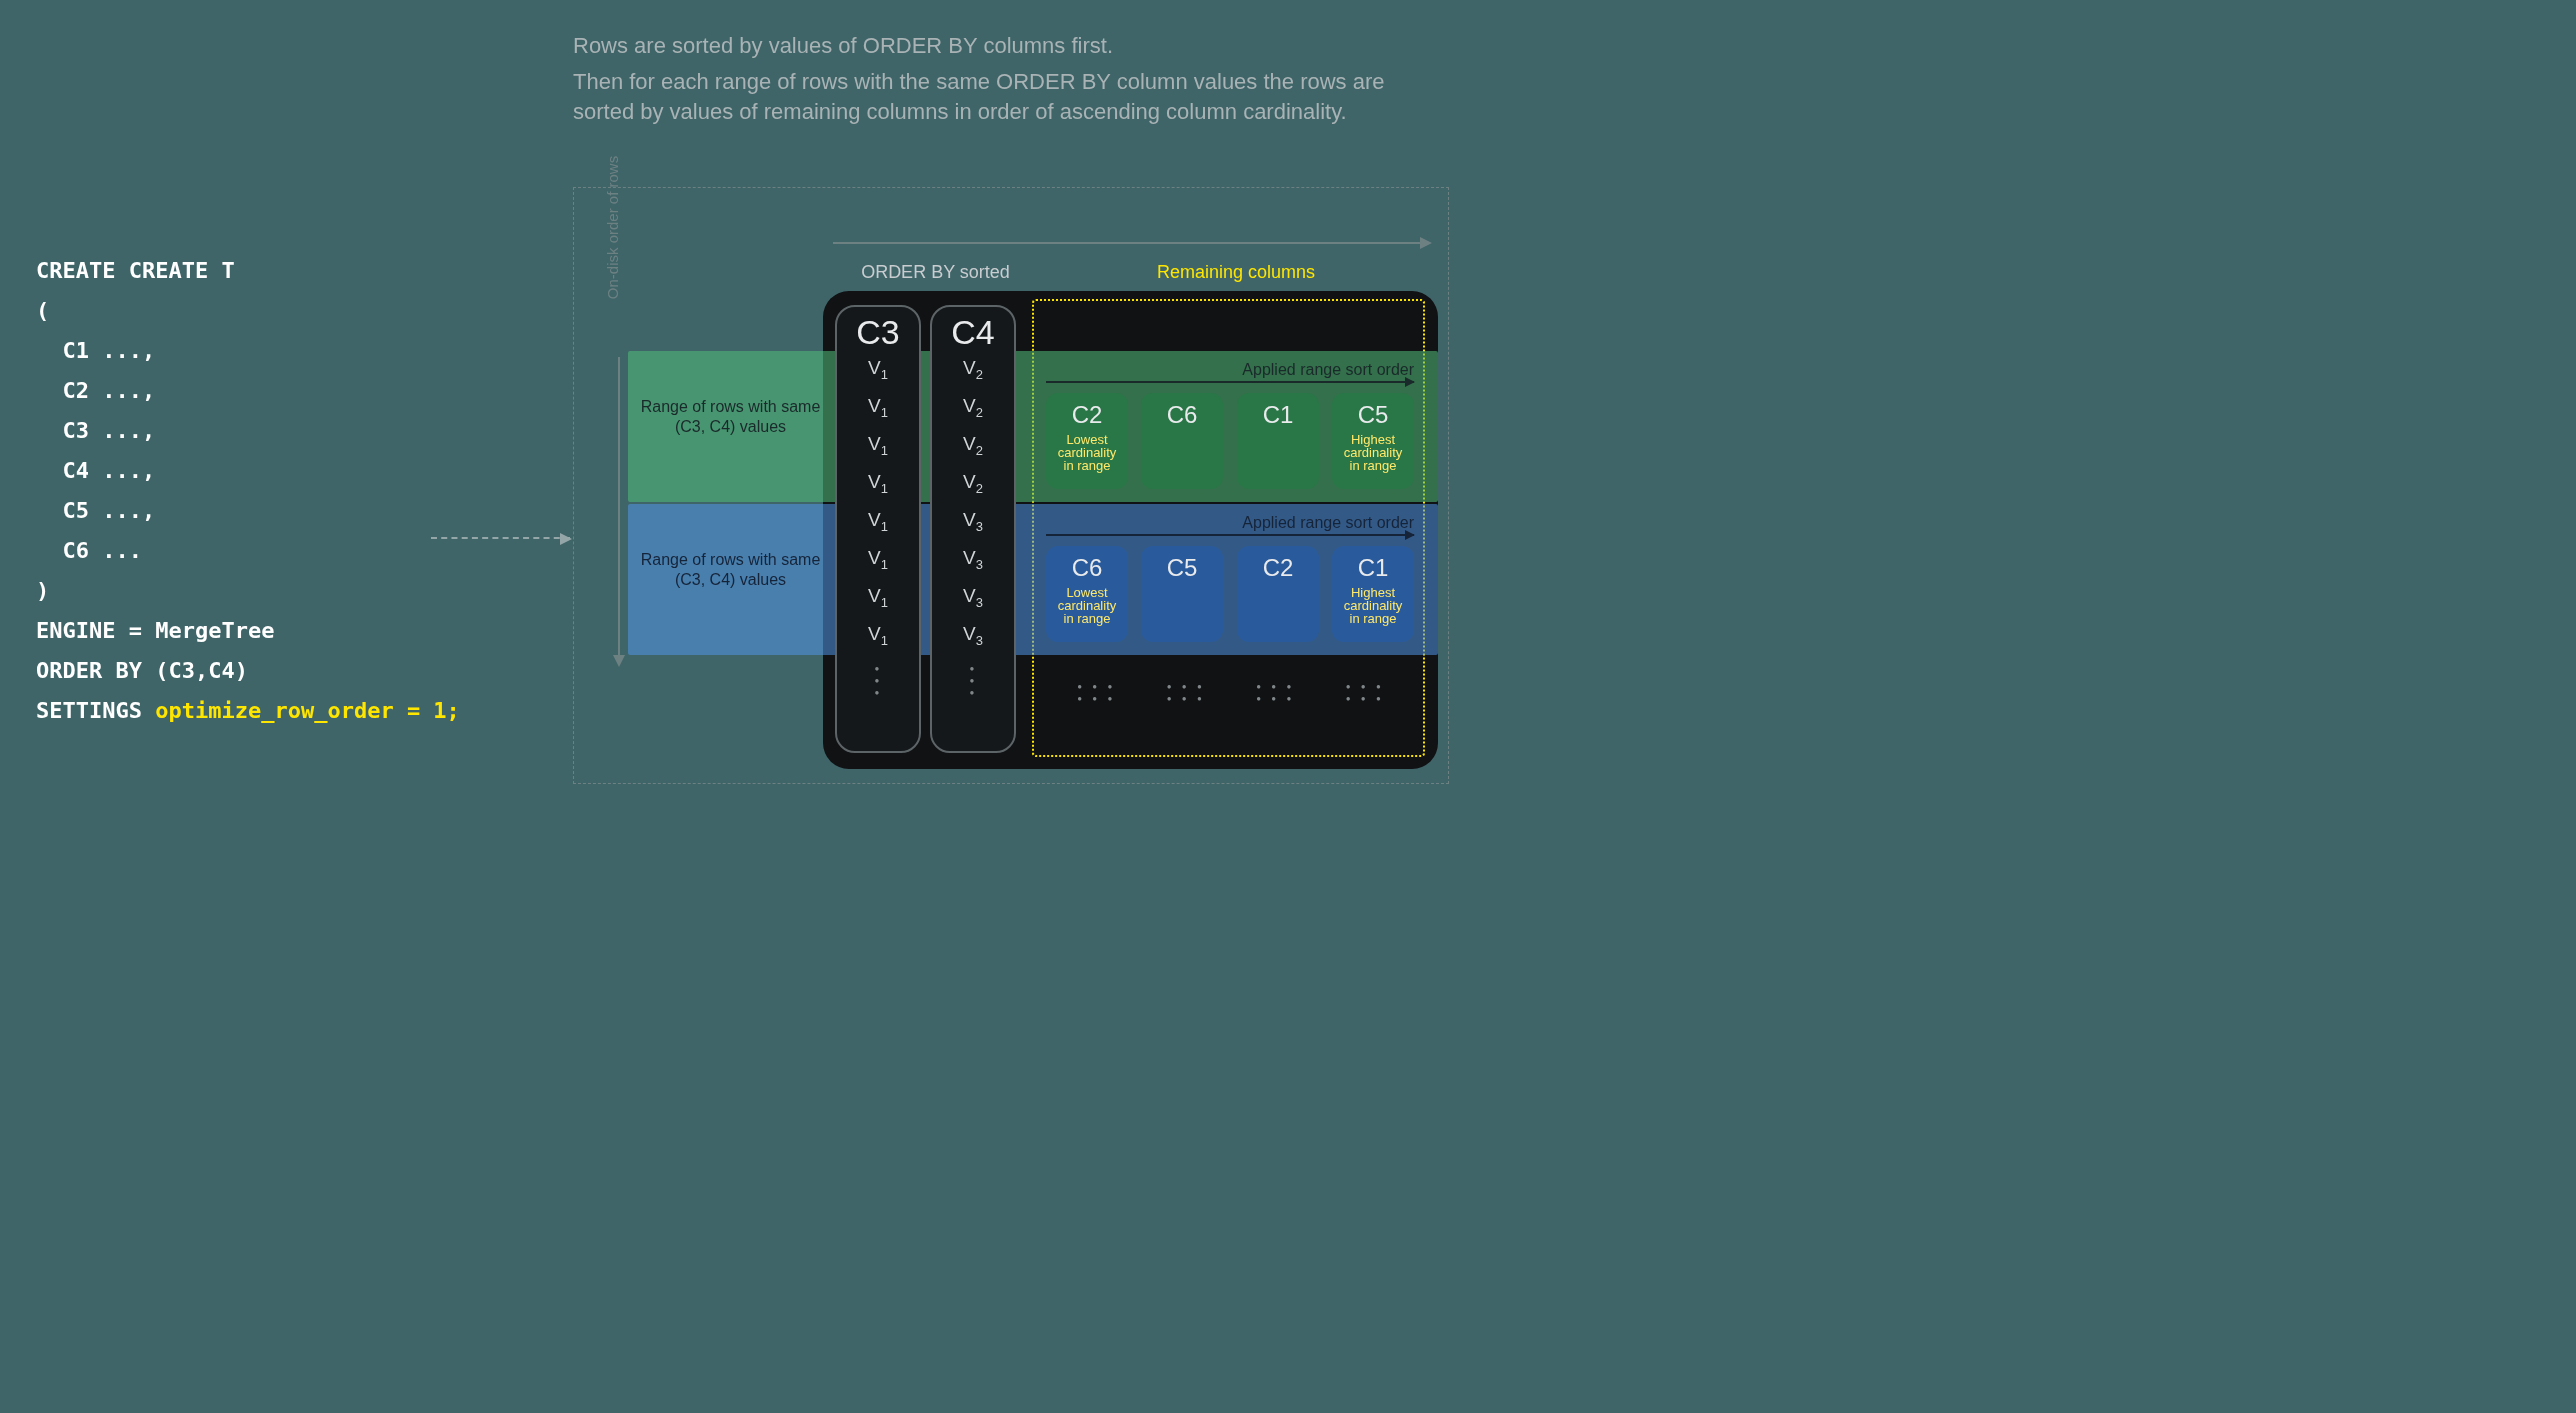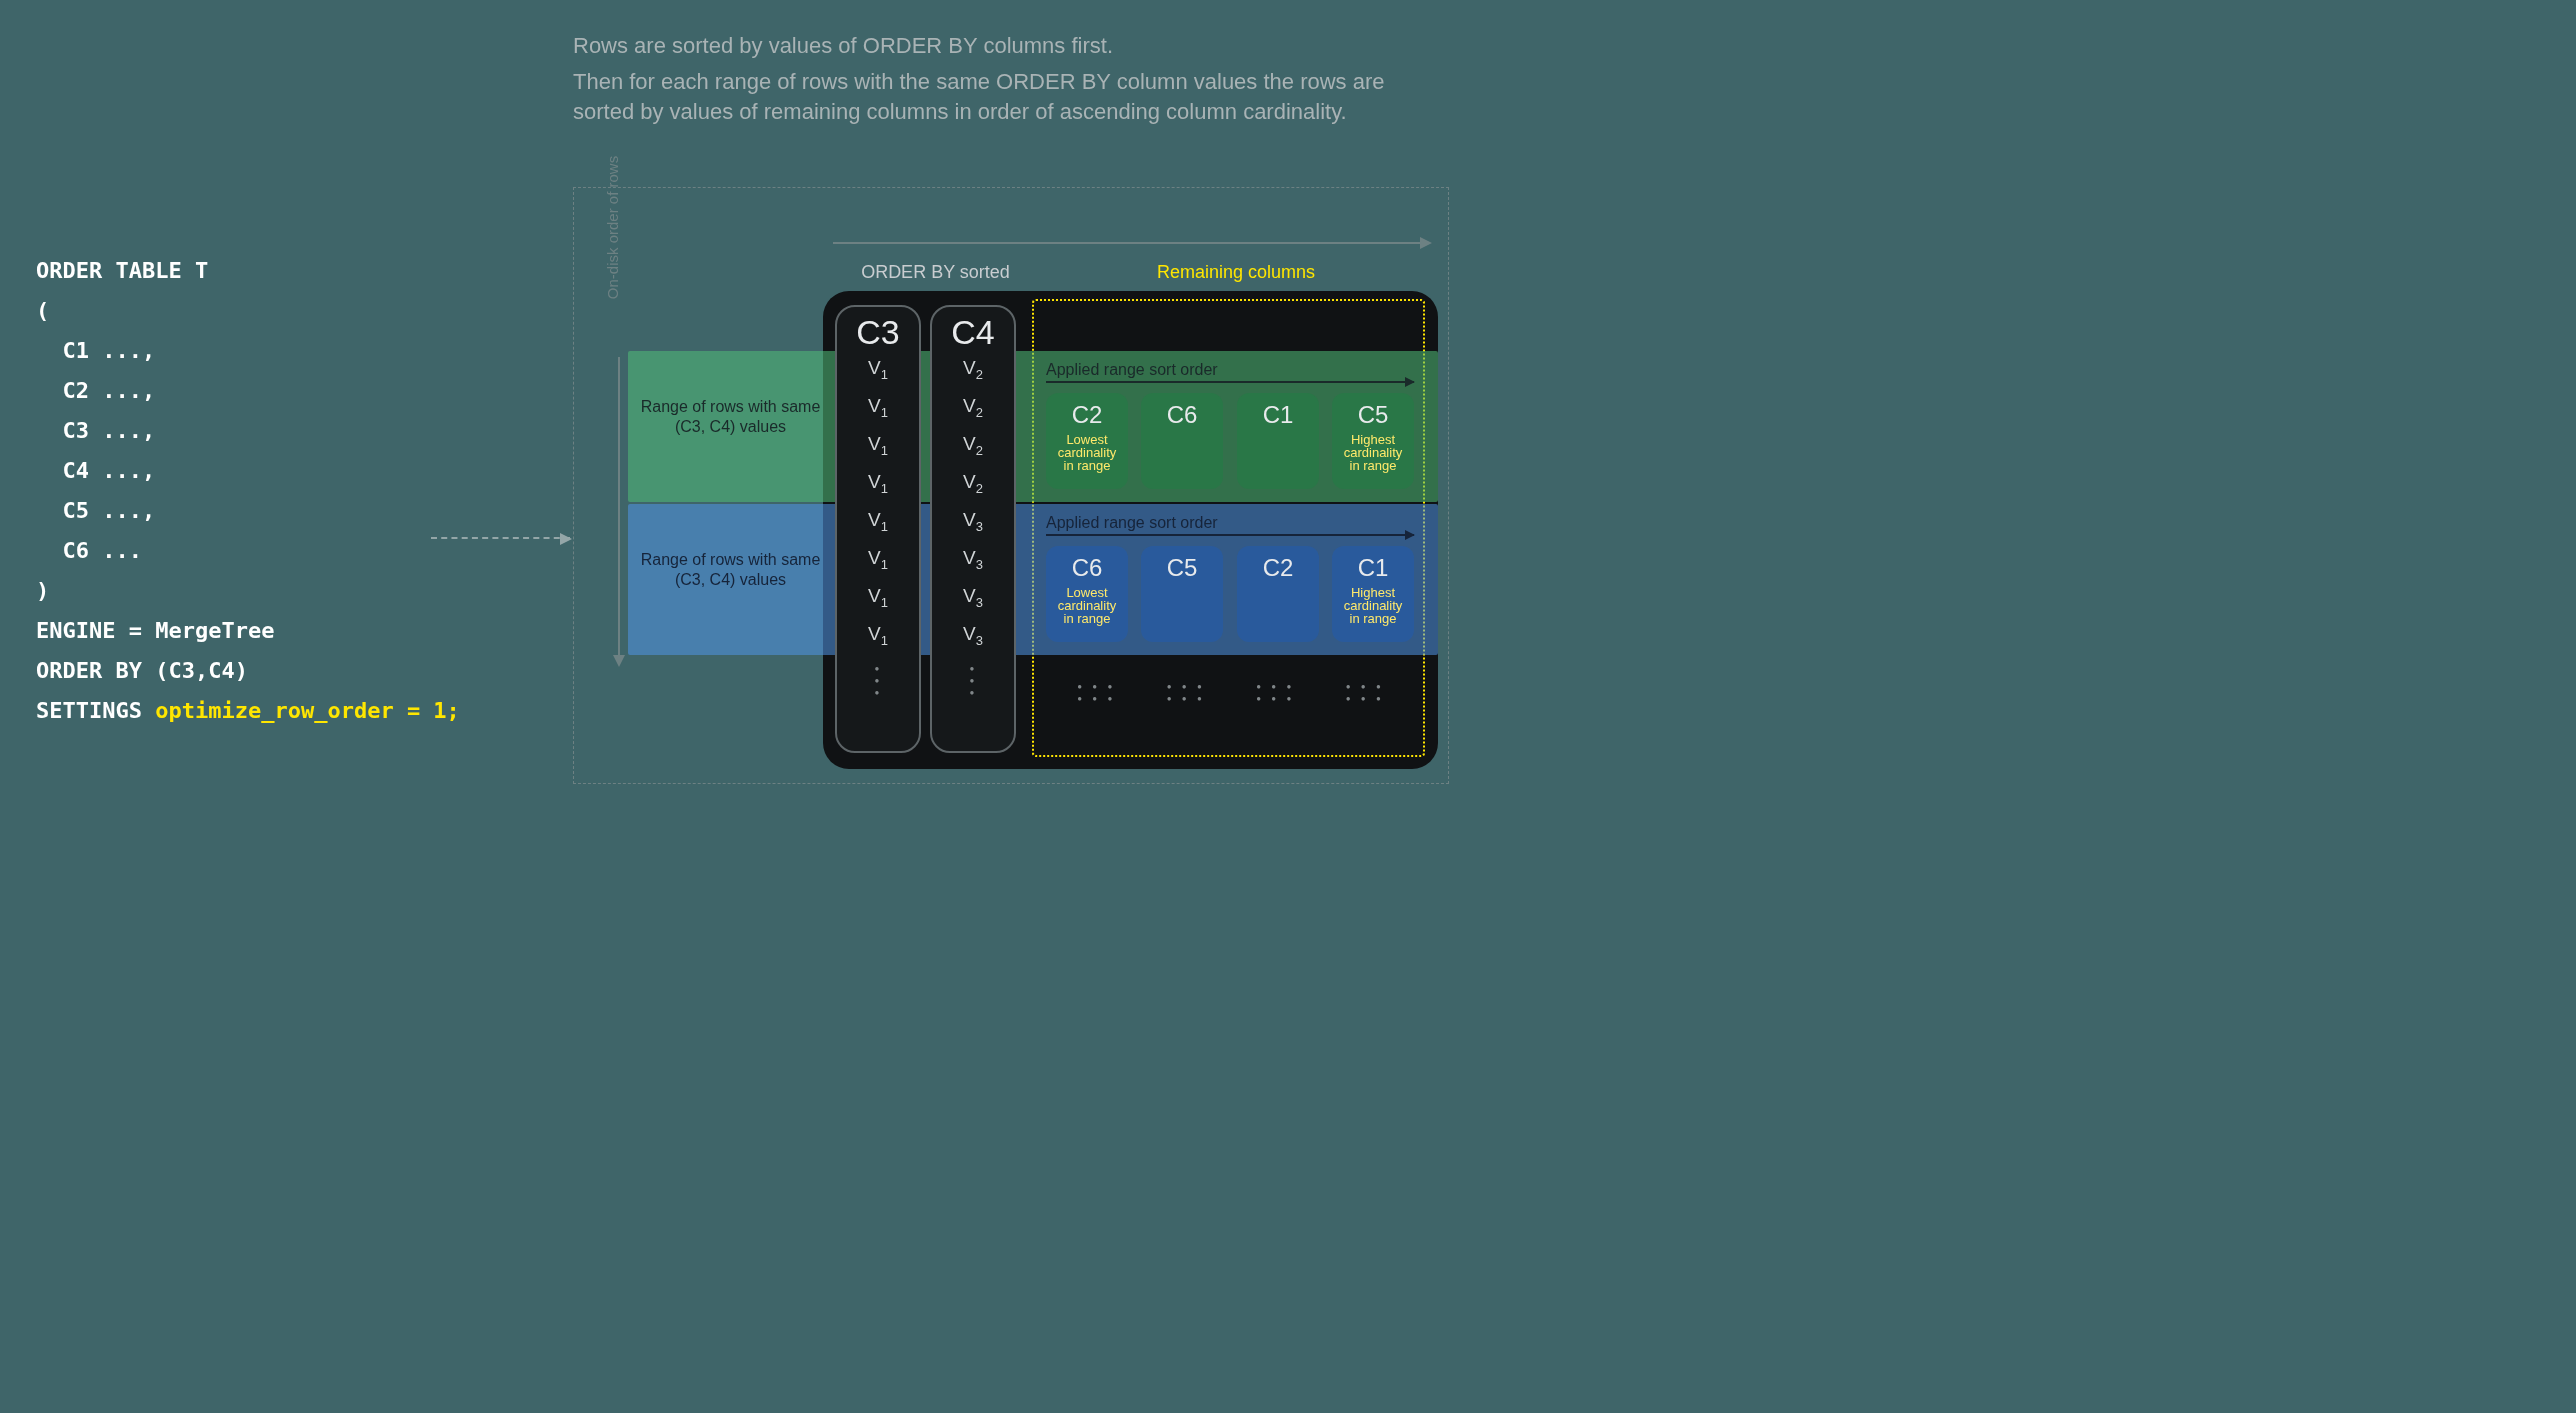--- a/index.html
+++ b/index.html
@@ -164,7 +164,7 @@
 </head>
 <body>
 
-<pre class="code"><span>ORDER TABLE T</span>
+<pre class="code"><span>CREATE CREATE T</span>
 <span>(</span>
 <span>  C1 ...,</span>
 <span>  C2 ...,</span>

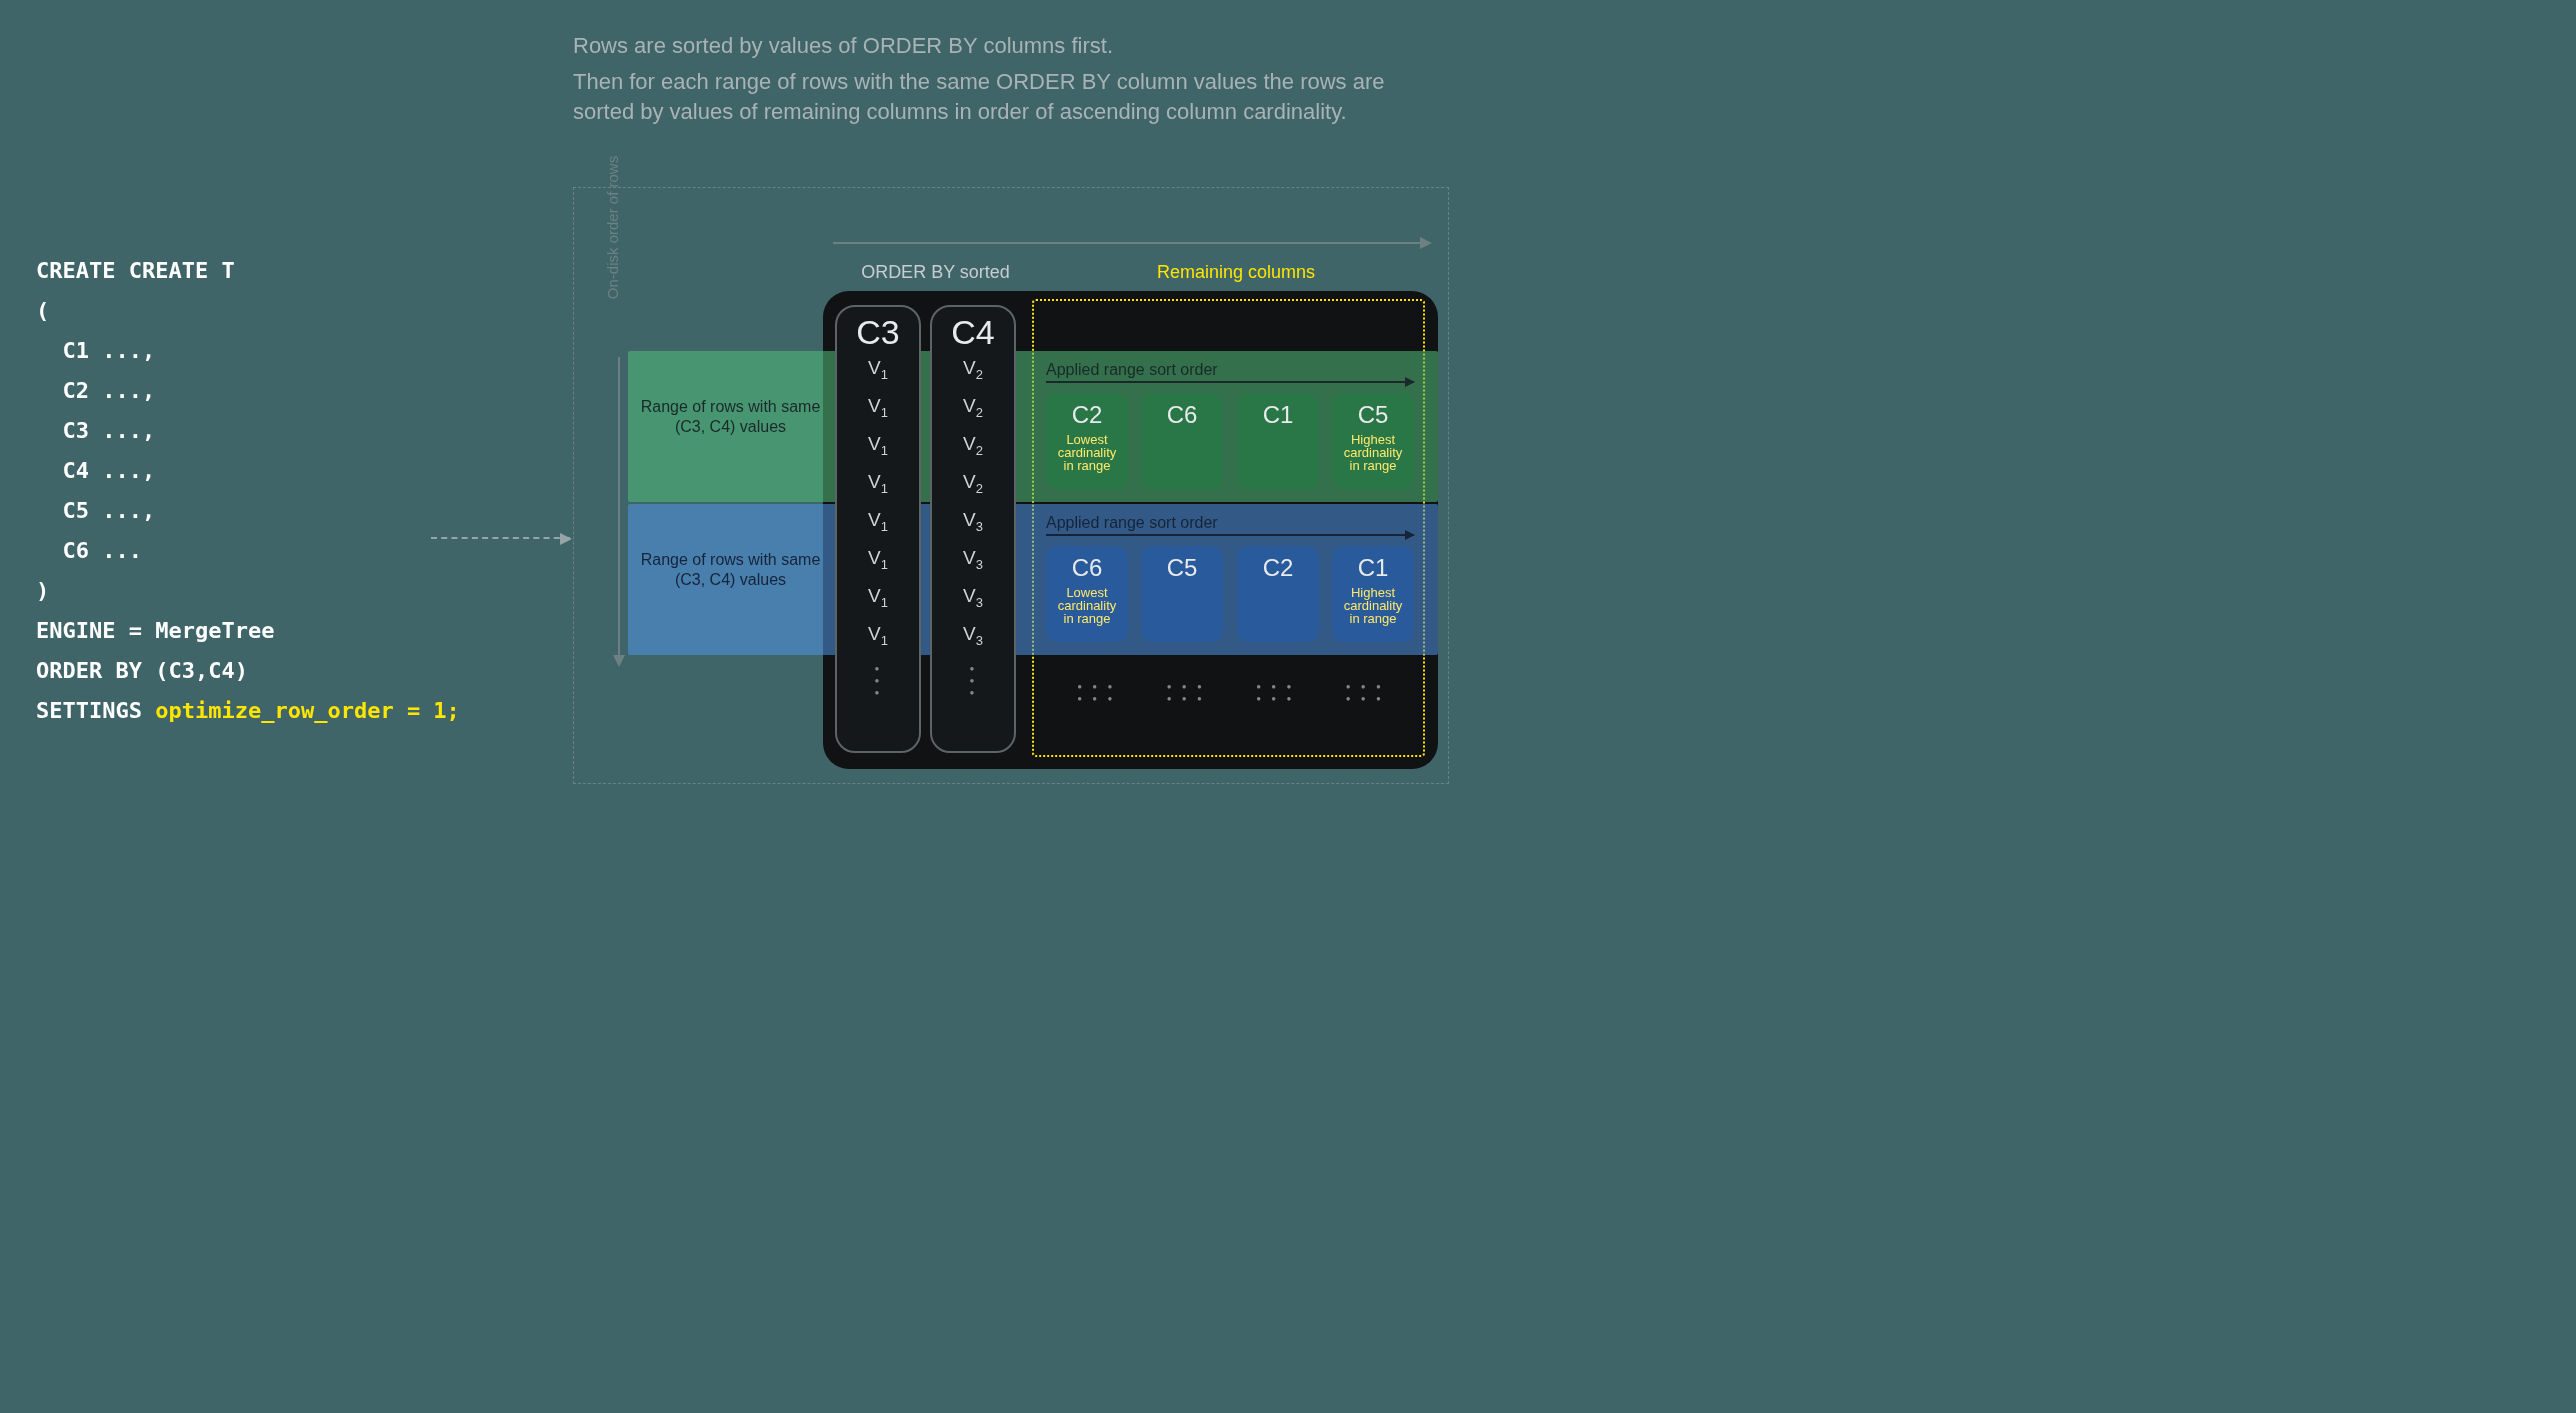--- a/index.html
+++ b/index.html
@@ -120,7 +120,7 @@
 
   .band .sort-label {
     position: absolute; left: 418px; top: 10px; width: 368px;
-    text-align: left; font-size: 16px; color: #1a2a2a;
+    text-align: right; font-size: 16px; color: #1a2a2a;
   }
   .band.blue .sort-label { color: #16243a; }
   .band .sort-arrow {

